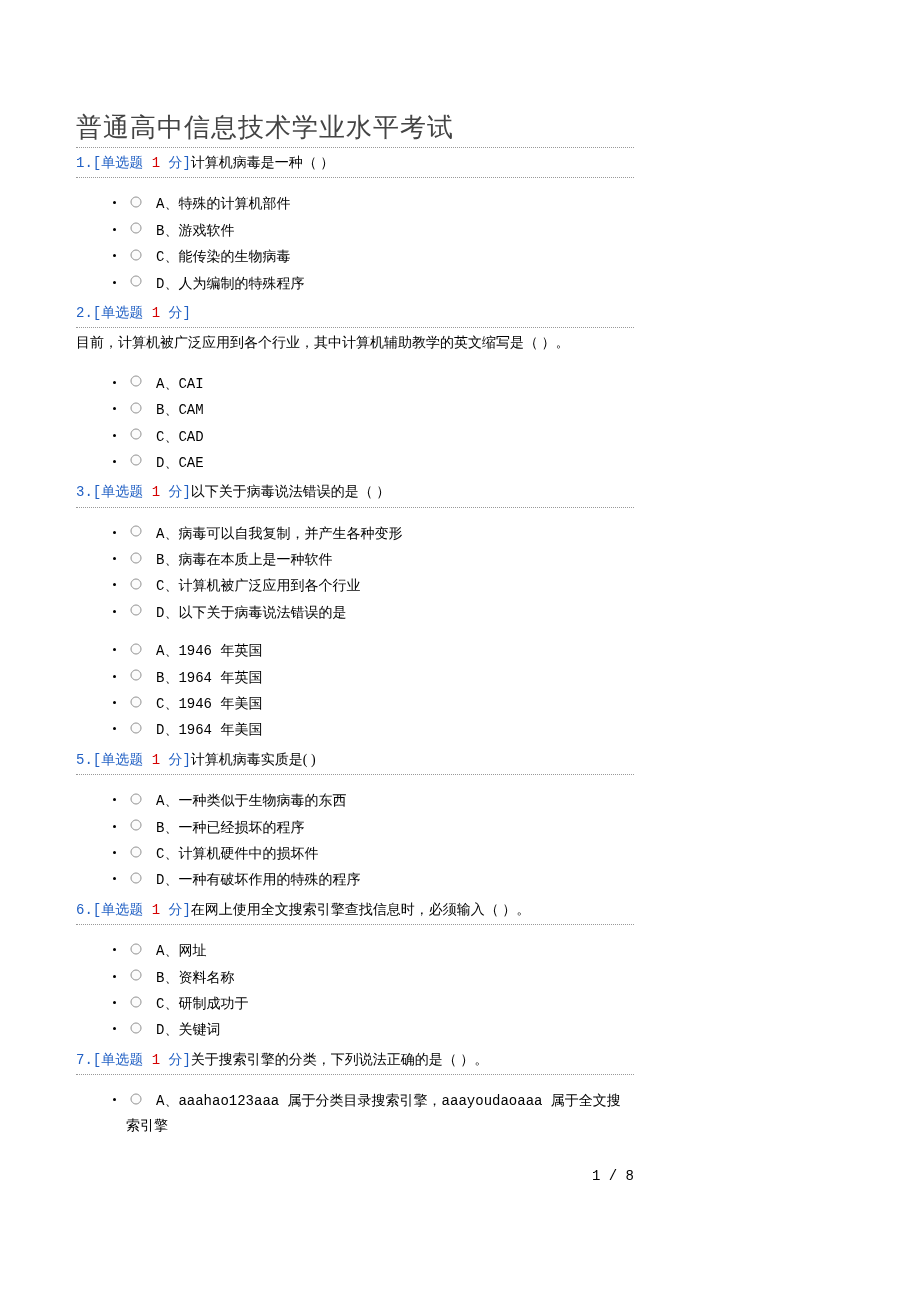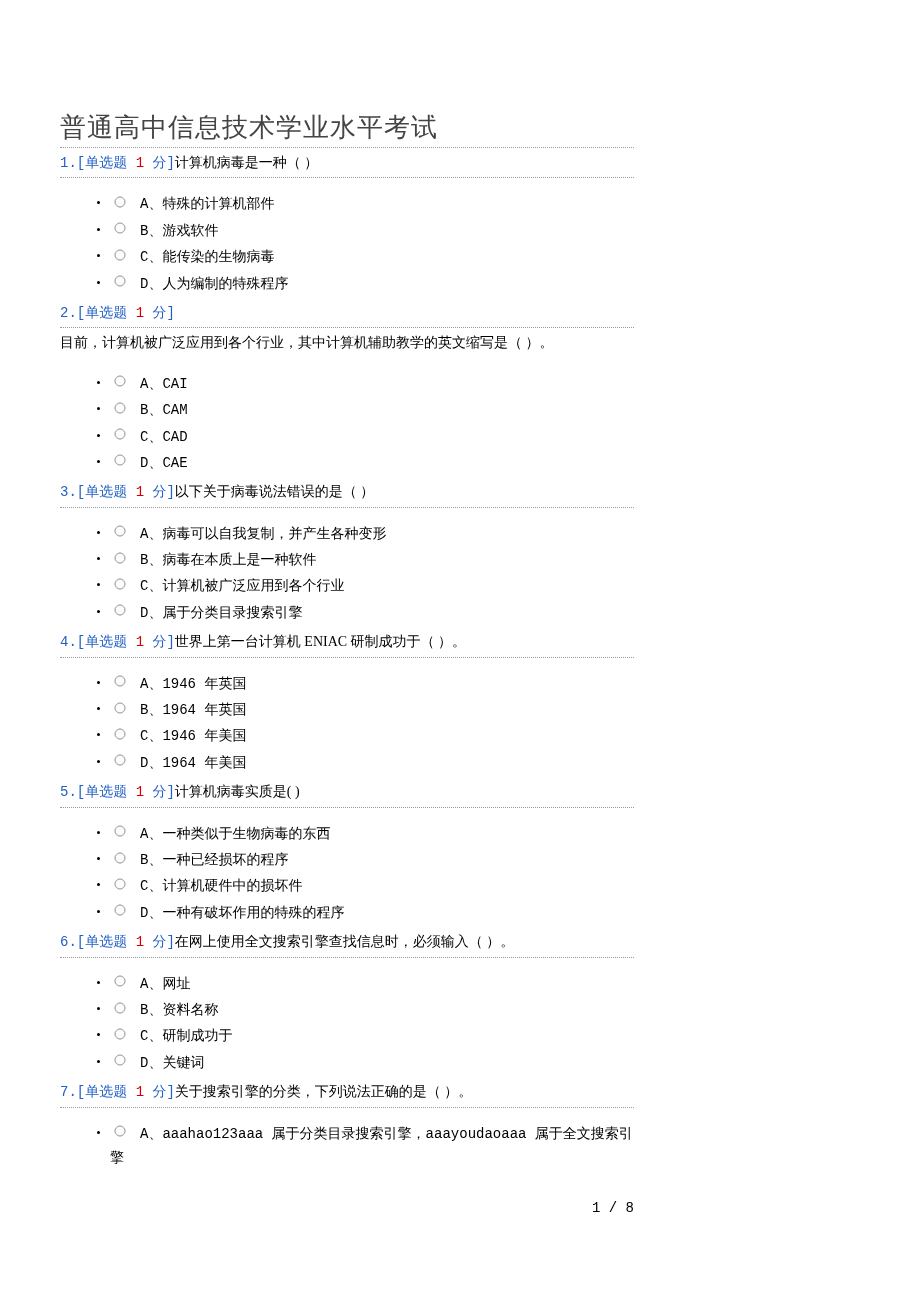--- a/index.html
+++ b/index.html
@@ -12,7 +12,7 @@
     width: 920px;
   }
   .page {
-    padding: 110px 110px 40px 60px;
+    padding: 110px 110px 40px 76px;
     box-sizing: border-box;
     width: 744px;
   }

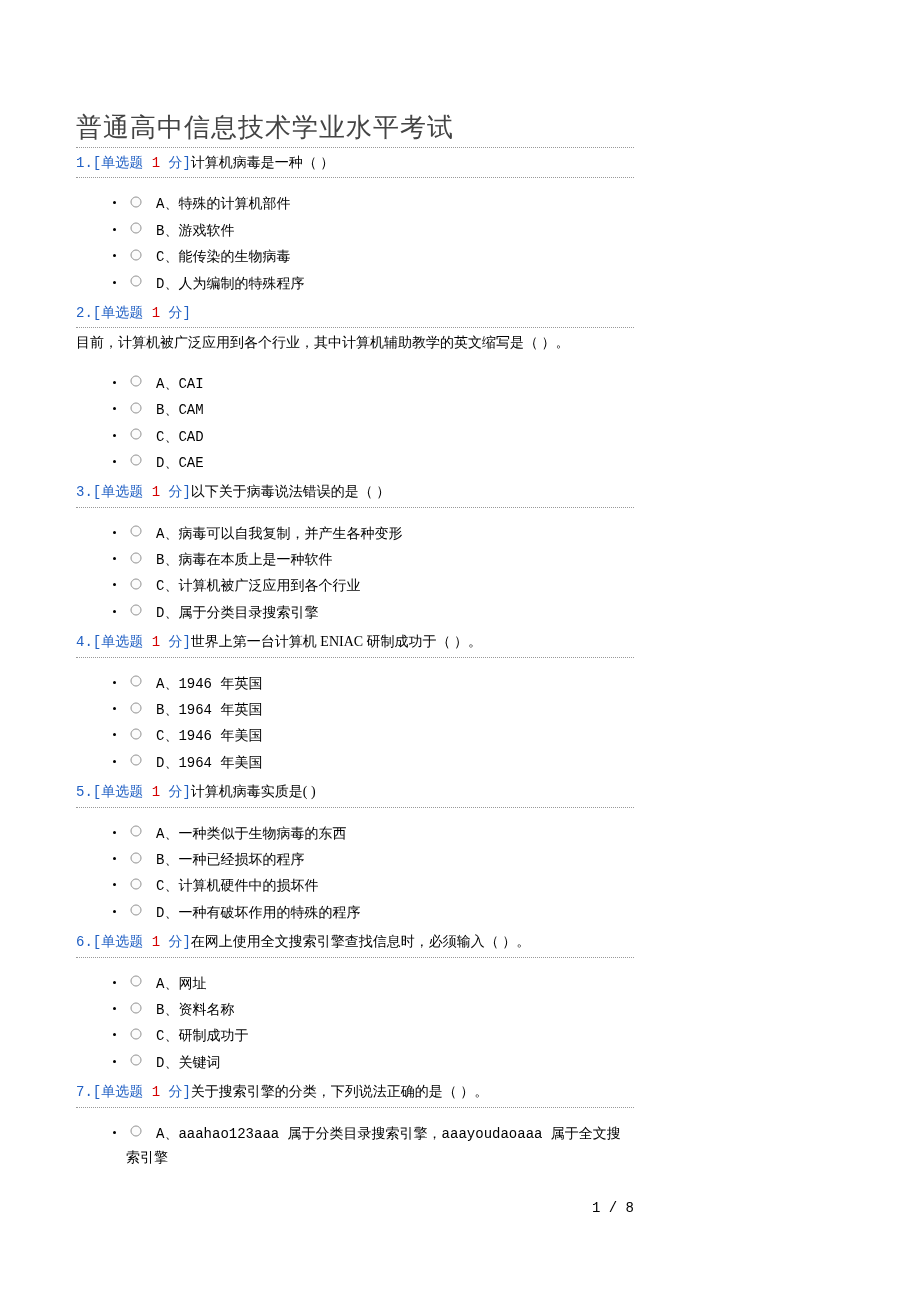--- a/index.html
+++ b/index.html
@@ -158,7 +158,7 @@
         <li><span class="radio"><svg width="12" height="12" viewBox="0 0 12 12">
               <circle cx="6" cy="6" r="5" fill="#fcfcfc" stroke="#888" stroke-width="1"></circle>
               <circle cx="6" cy="6" r="5" fill="none" stroke="#ccc" stroke-width="0.5"></circle>
-            </svg></span><span class="opt-text">D、属于分类目录搜索引擎</span></li>
+            </svg></span><span class="opt-text">D、以下关于病毒说法错误的是</span></li>
       </ul>
     </div>
     <div class="question">

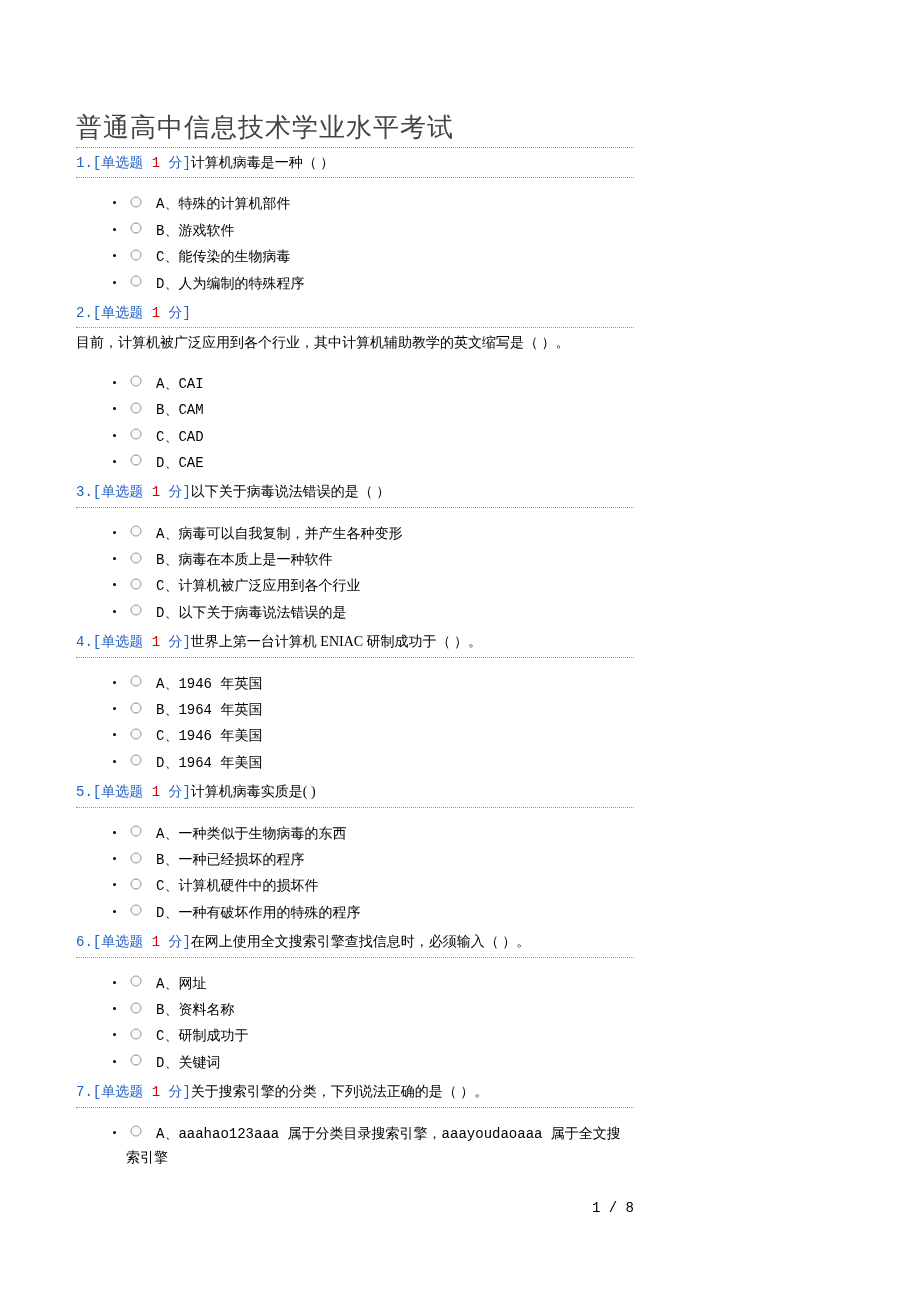--- a/index.html
+++ b/index.html
@@ -162,7 +162,6 @@
       </ul>
     </div>
     <div class="question">
-      <div class="q-header"><span class="q-num">4.</span><span class="q-num">[</span><span class="q-num">单选题 </span><span class="q-points">1</span><span class="q-num"> 分]</span><span class="q-stem">世界上第一台计算机 ENIAC 研制成功于（ ）。</span></div>
       <ul class="options">
         <li><span class="radio"><svg width="12" height="12" viewBox="0 0 12 12">
               <circle cx="6" cy="6" r="5" fill="#fcfcfc" stroke="#888" stroke-width="1"></circle>

